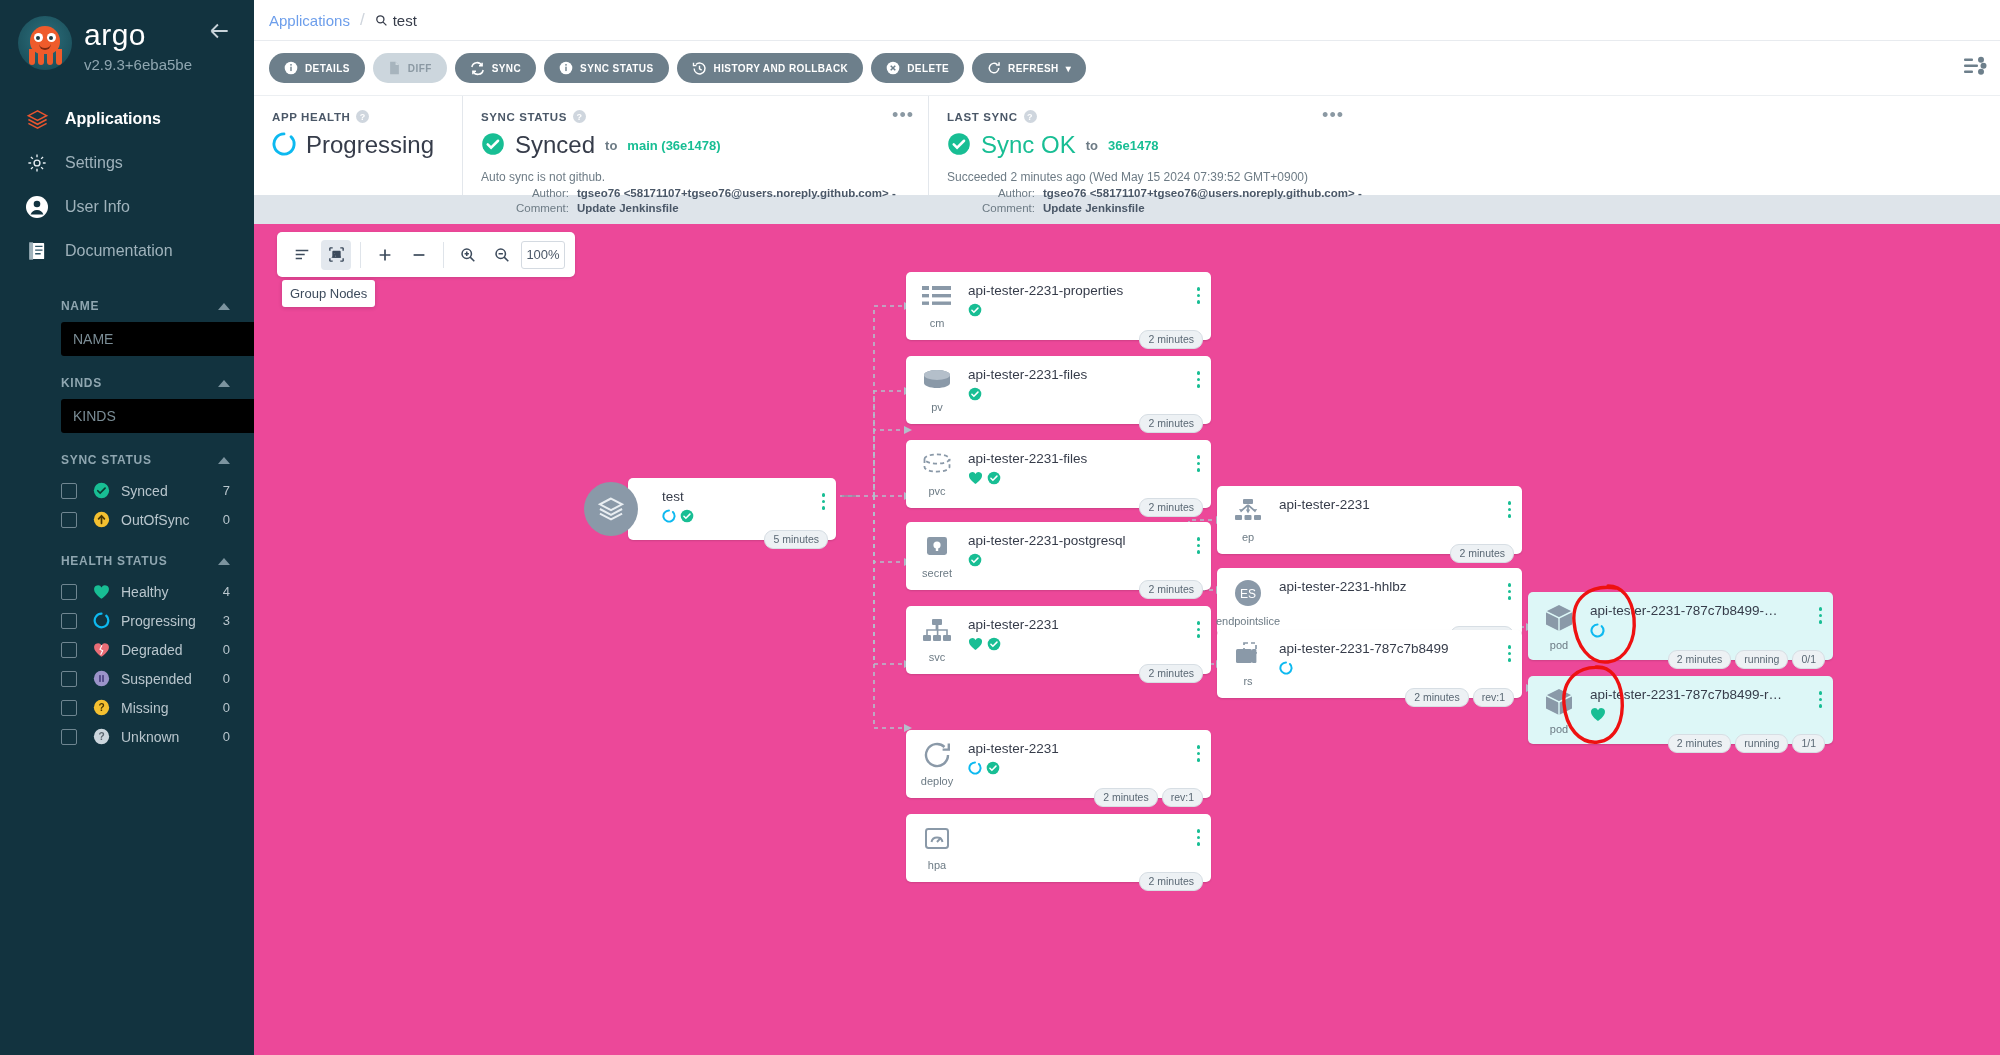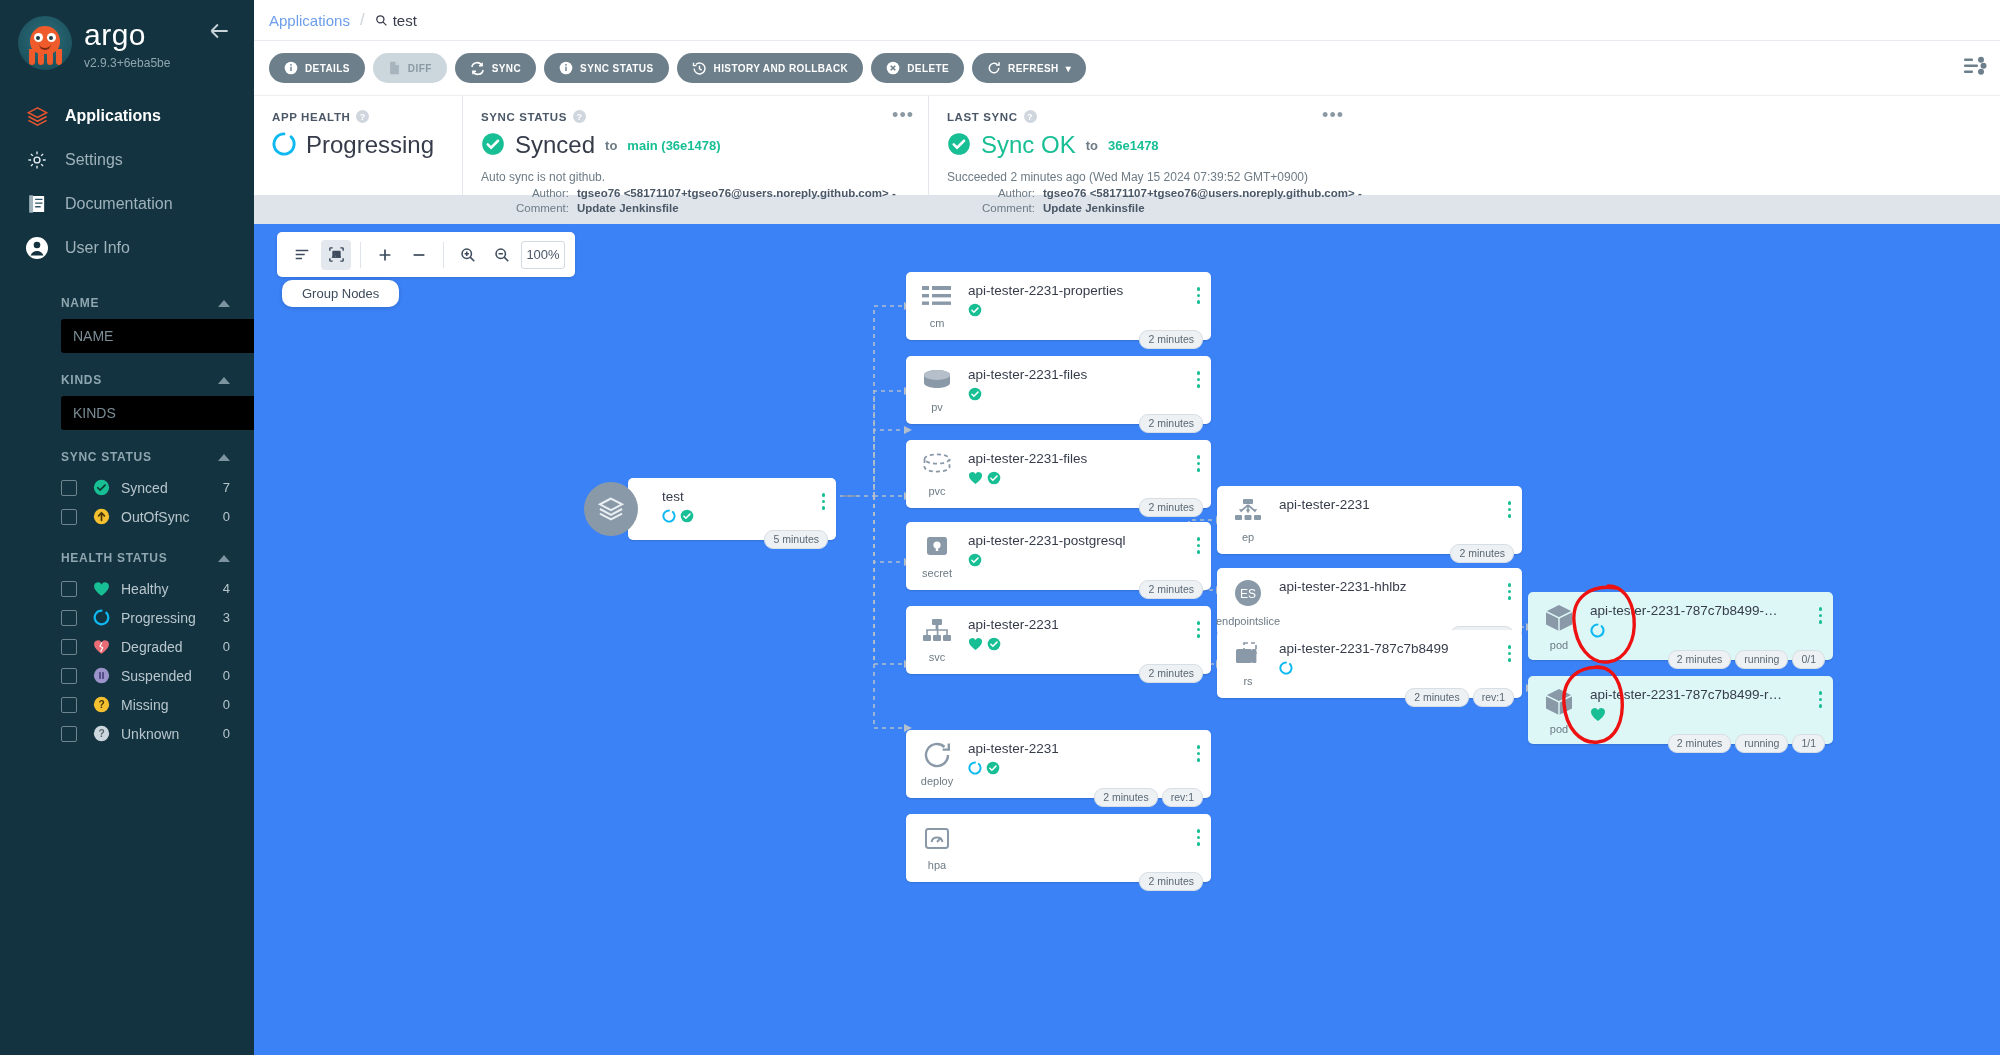--- a/index.html
+++ b/index.html
@@ -40,7 +40,7 @@
   .octo .leg { position: absolute; top: 0; width: 6px; height: 16px; background: #ef5b2b; border-radius: 0 0 4px 4px; }
   .brand-txt { margin-left: 12px; padding-top: 4px; }
   .brand-name { font-size: 30px; font-weight: 400; color: #fff; letter-spacing: .5px; line-height: 1; }
-  .brand-ver { font-size: 12px; color: #8fa6b0; margin-top: 6px; }
+  .brand-ver { font-size: 15px; color: #8fa6b0; margin-top: 6px; }
   .sb-collapse {
     position: absolute; right: 22px; top: 18px; width: 26px; height: 26px;
     color: #c8d4da; cursor: pointer;

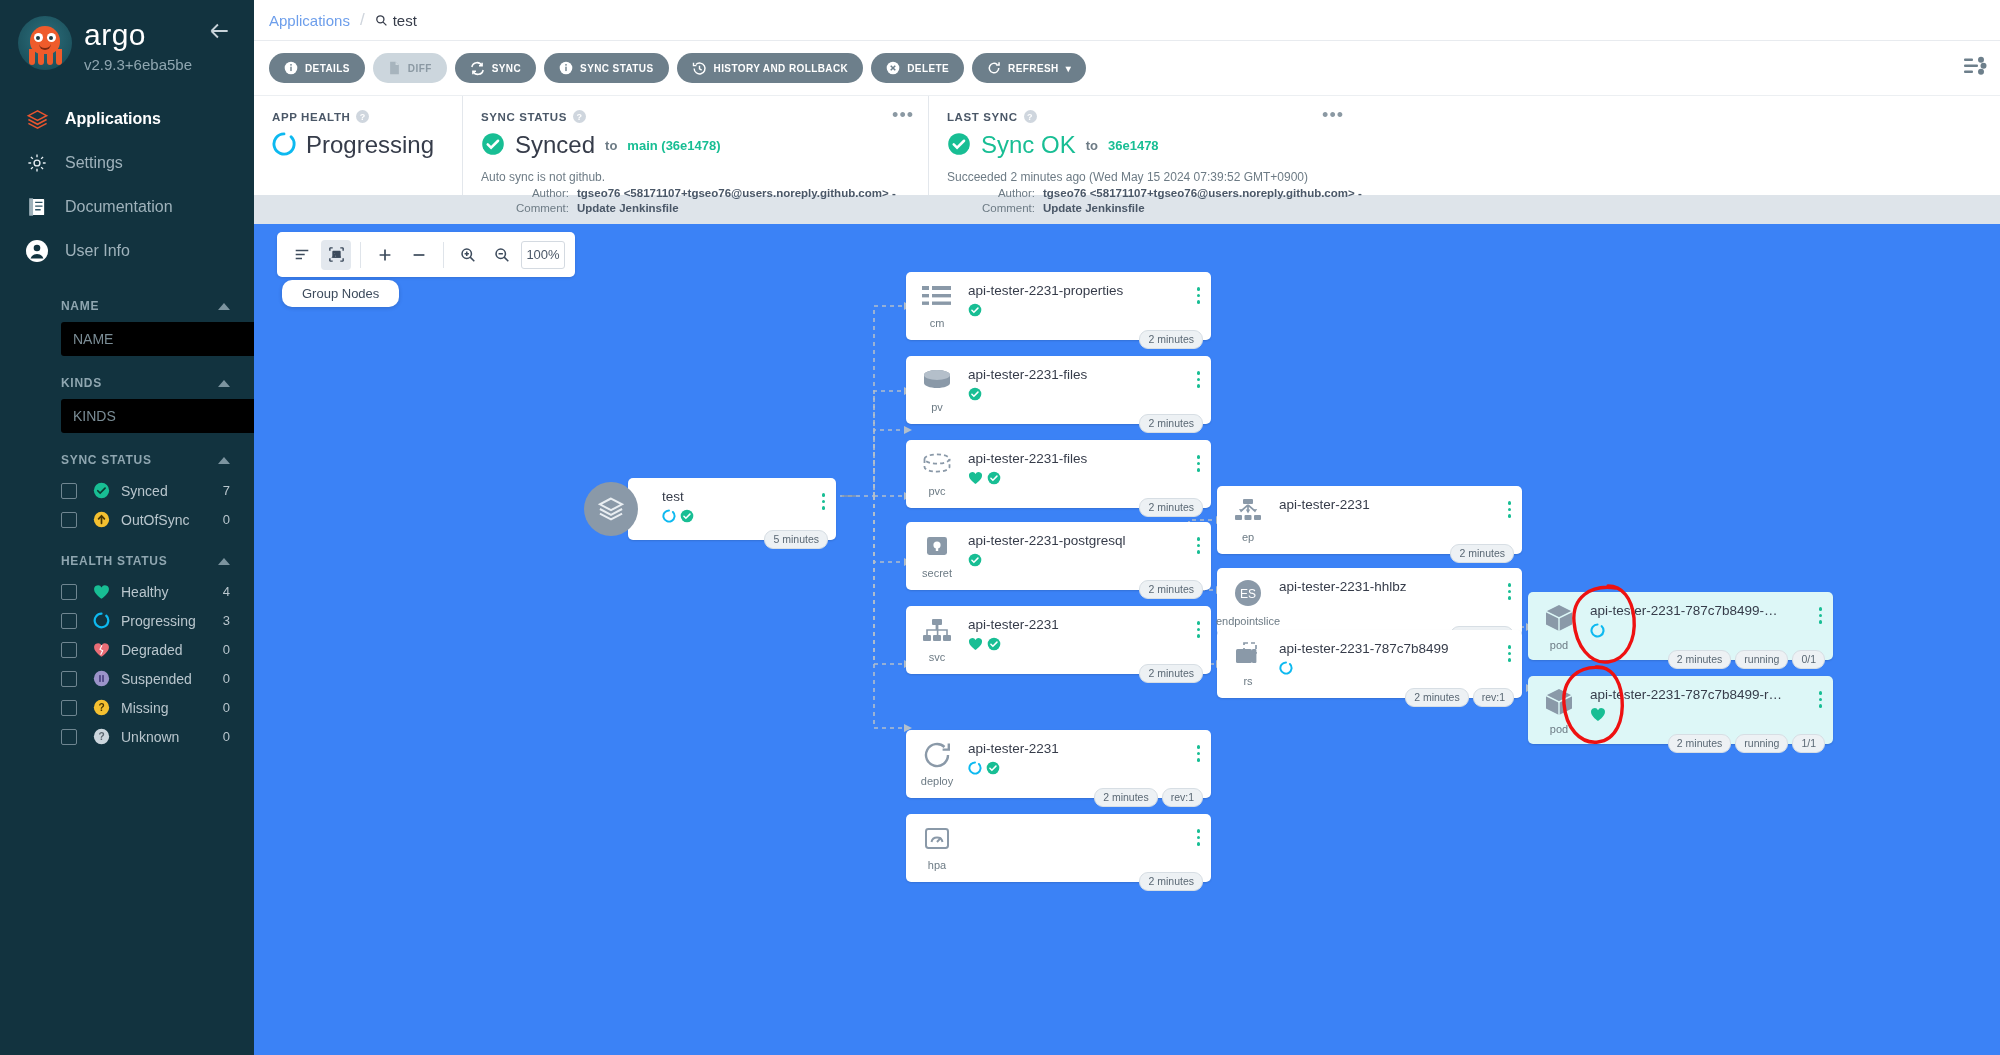--- a/index.html
+++ b/index.html
@@ -244,6 +244,16 @@
       </div>
       <div class="sb-item">
         <span class="sb-ico">
+          <svg width="24" height="24" viewBox="0 0 24 24">
+            <circle cx="12" cy="12" r="11" fill="#fff"></circle>
+            <circle cx="12" cy="9" r="3.3" fill="#12333f"></circle>
+            <path d="M5.6 19.5a6.8 6.8 0 0 1 12.8 0z" fill="#12333f"></path>
+            </svg>
+        </span>
+        <span>User Info</span>
+      </div>
+      <div class="sb-item">
+        <span class="sb-ico">
           <svg width="22" height="22" viewBox="0 0 24 24">
             <rect x="3.5" y="2.5" width="17" height="19" rx="1.6" fill="#fff" stroke="#12333f" stroke-width="1.3"></rect>
             <rect x="3.5" y="2.5" width="4.2" height="19" fill="#9fb2bb"></rect>
@@ -251,16 +261,6 @@
             </svg>
         </span>
         <span>Documentation</span>
-      </div>
-      <div class="sb-item">
-        <span class="sb-ico">
-          <svg width="24" height="24" viewBox="0 0 24 24">
-            <circle cx="12" cy="12" r="11" fill="#fff"></circle>
-            <circle cx="12" cy="9" r="3.3" fill="#12333f"></circle>
-            <path d="M5.6 19.5a6.8 6.8 0 0 1 12.8 0z" fill="#12333f"></path>
-            </svg>
-        </span>
-        <span>User Info</span>
       </div>
     </div>
 

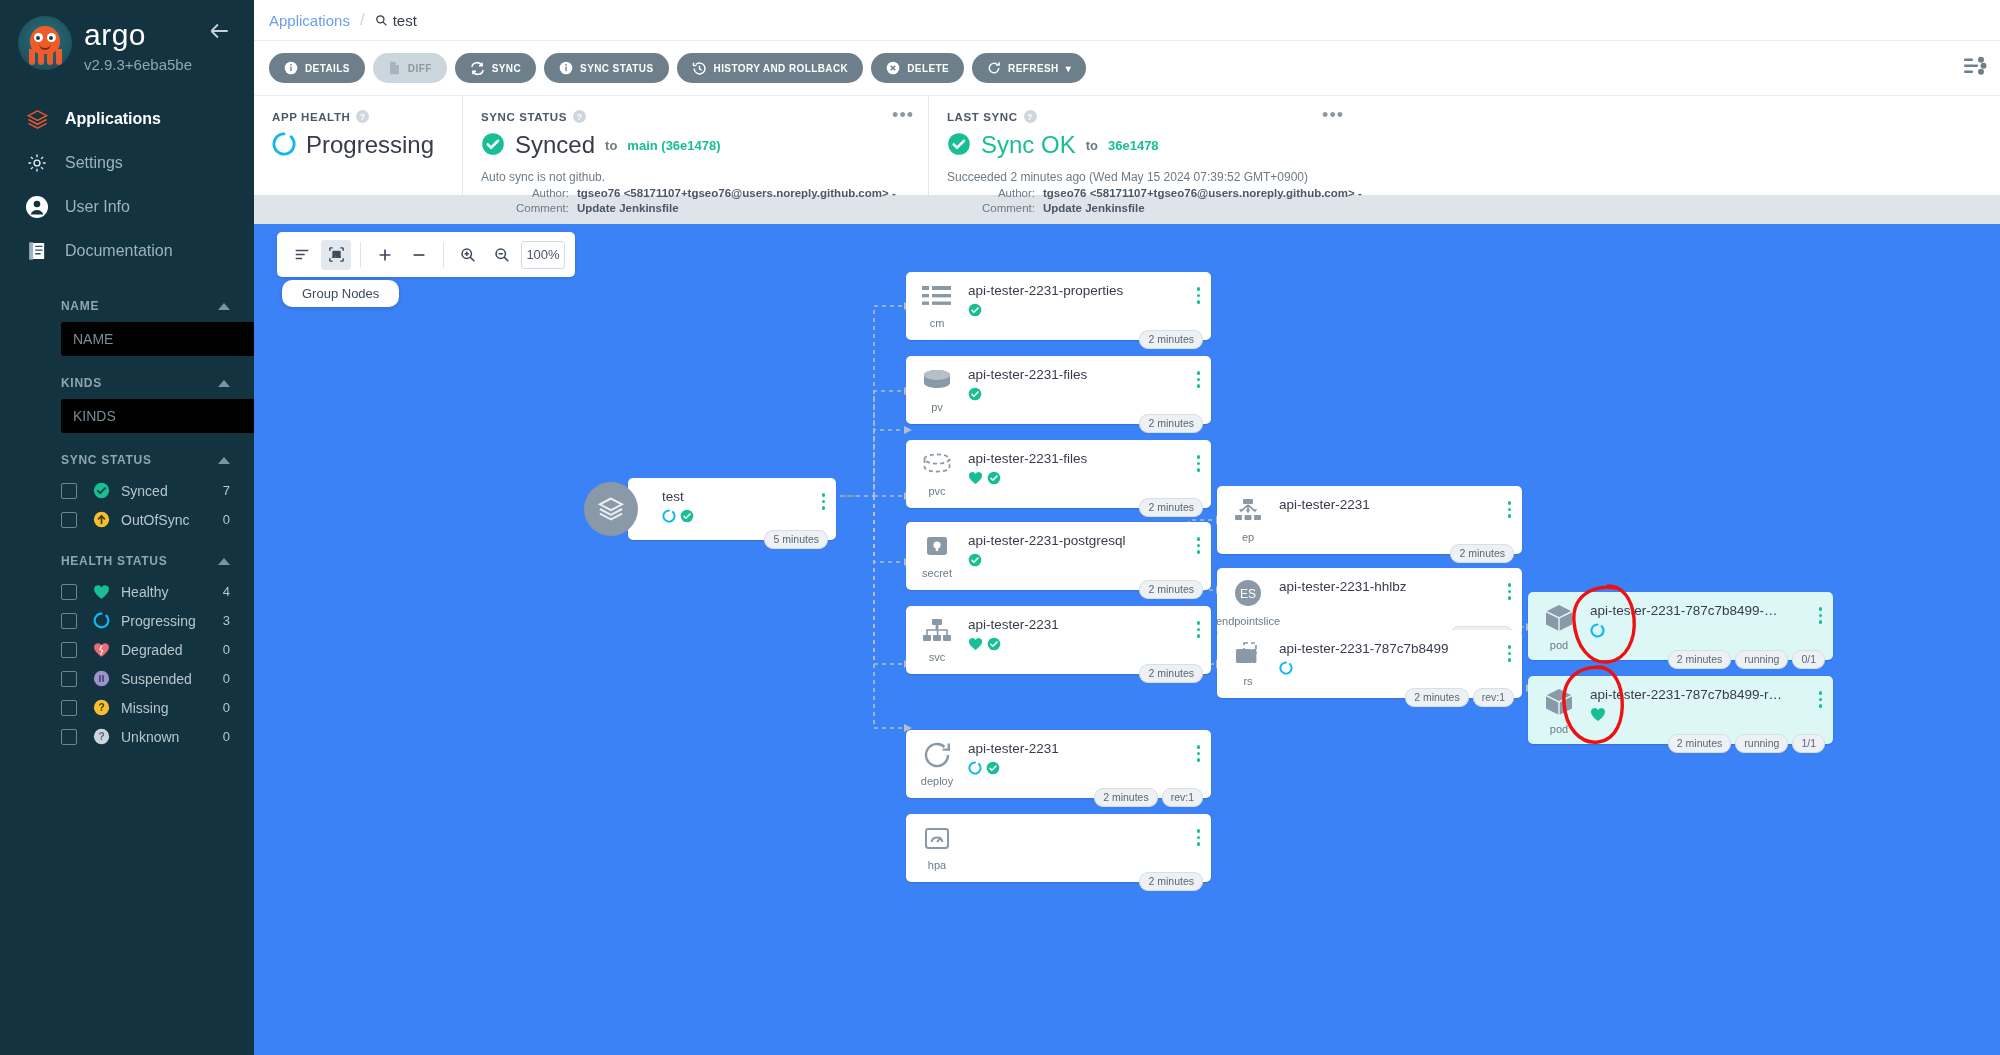--- a/index.html
+++ b/index.html
@@ -123,7 +123,7 @@
   .dots3 { position: absolute; right: 14px; top: 14px; color: #8b99a3; font-size: 18px; letter-spacing: 1px; cursor: pointer; line-height: 10px; }
 
   
-  .graph { position: absolute; left: 0; right: 0; top: 224px; bottom: 0; background: #3b82f6; overflow: hidden; }
+  .graph { position: absolute; left: 0; right: 0; top: 224px; bottom: 0; background: #ec4899; overflow: hidden; }
   .ztool {
     position: absolute; left: 23px; top: 8px; height: 45px; background: #fff;
     border-radius: 5px; display: flex; align-items: center; padding: 0 10px; gap: 4px;

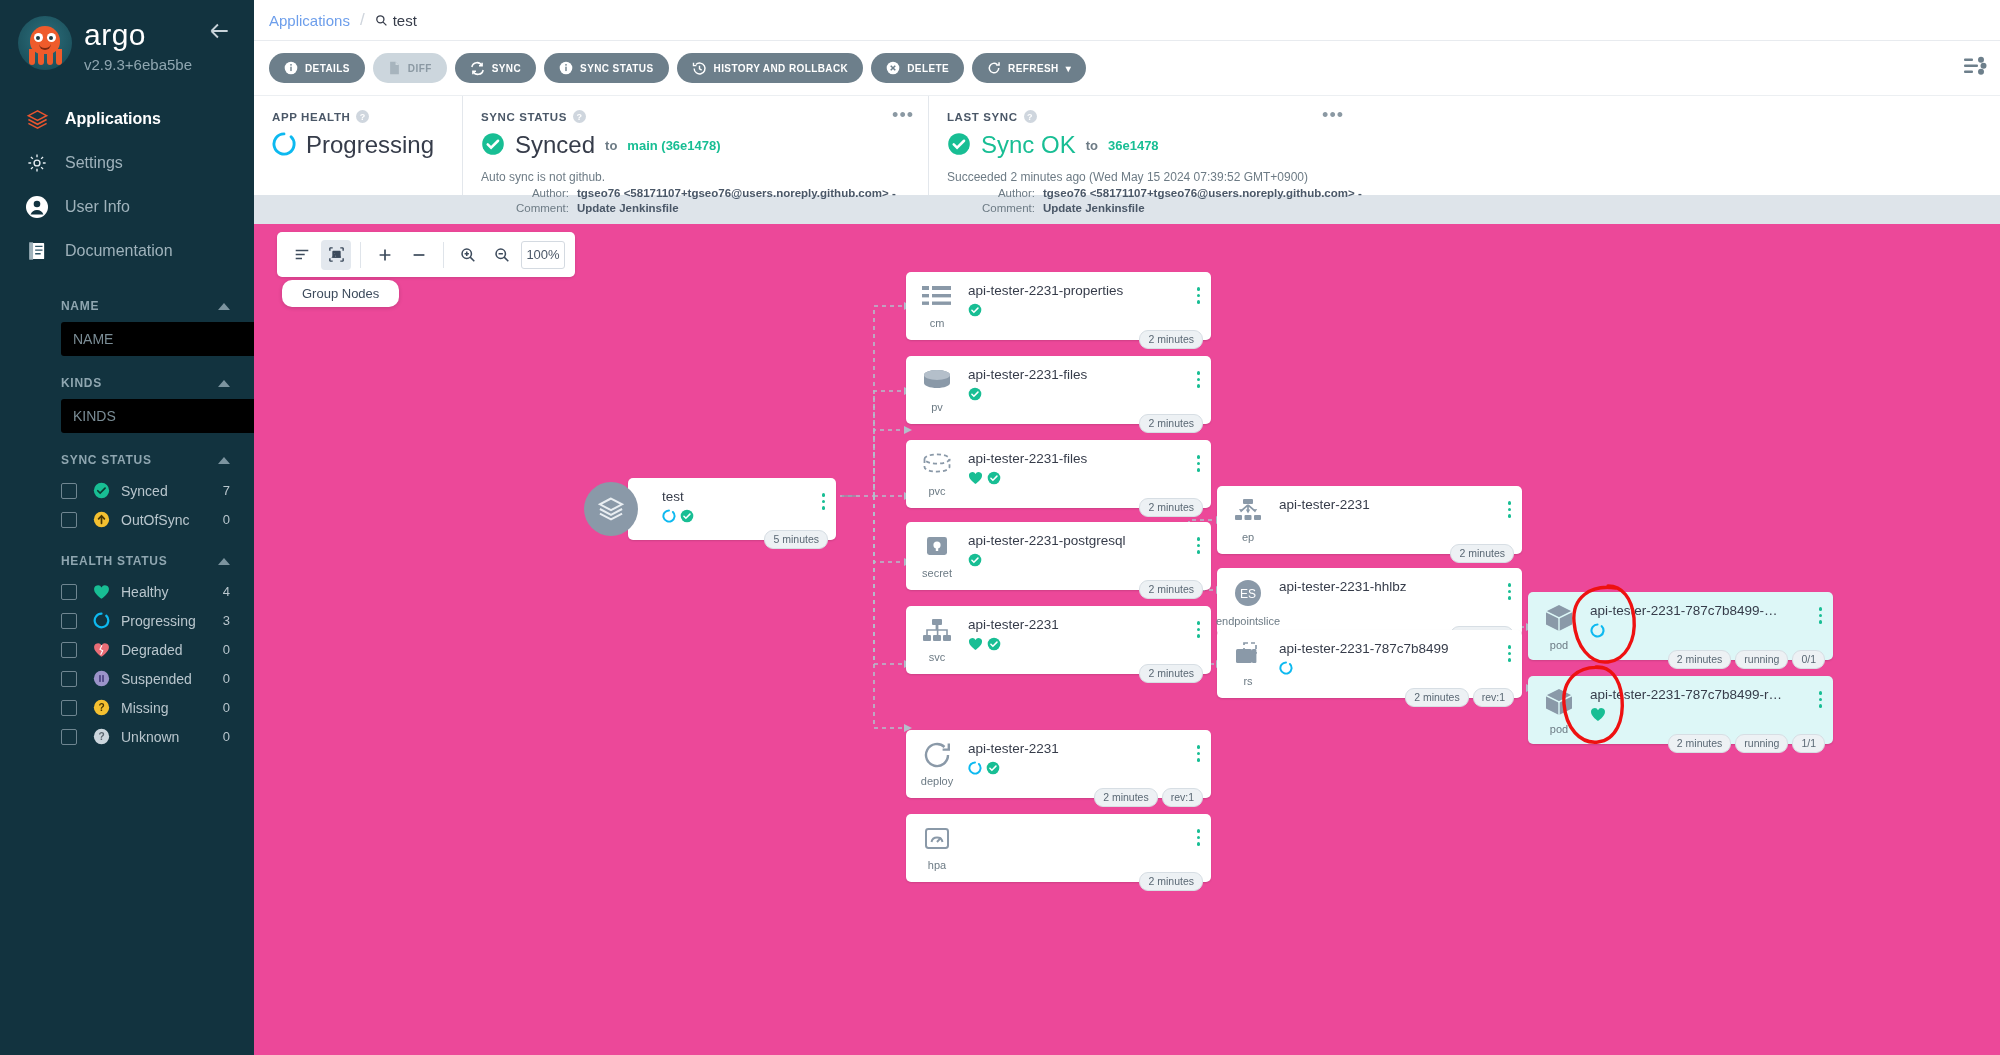--- a/index.html
+++ b/index.html
@@ -142,7 +142,7 @@
   }
   .tooltip {
     position: absolute; left: 28px; top: 56px; background: #fff; color: #3d4b5c;
-    font-size: 13px; padding: 6px 20px; border-radius: 10px;
+    font-size: 13px; padding: 6px 8px; border-radius: 3px;
     box-shadow: 0 1px 4px rgba(0,0,0,.16); z-index: 7; white-space: nowrap;
   }
 

